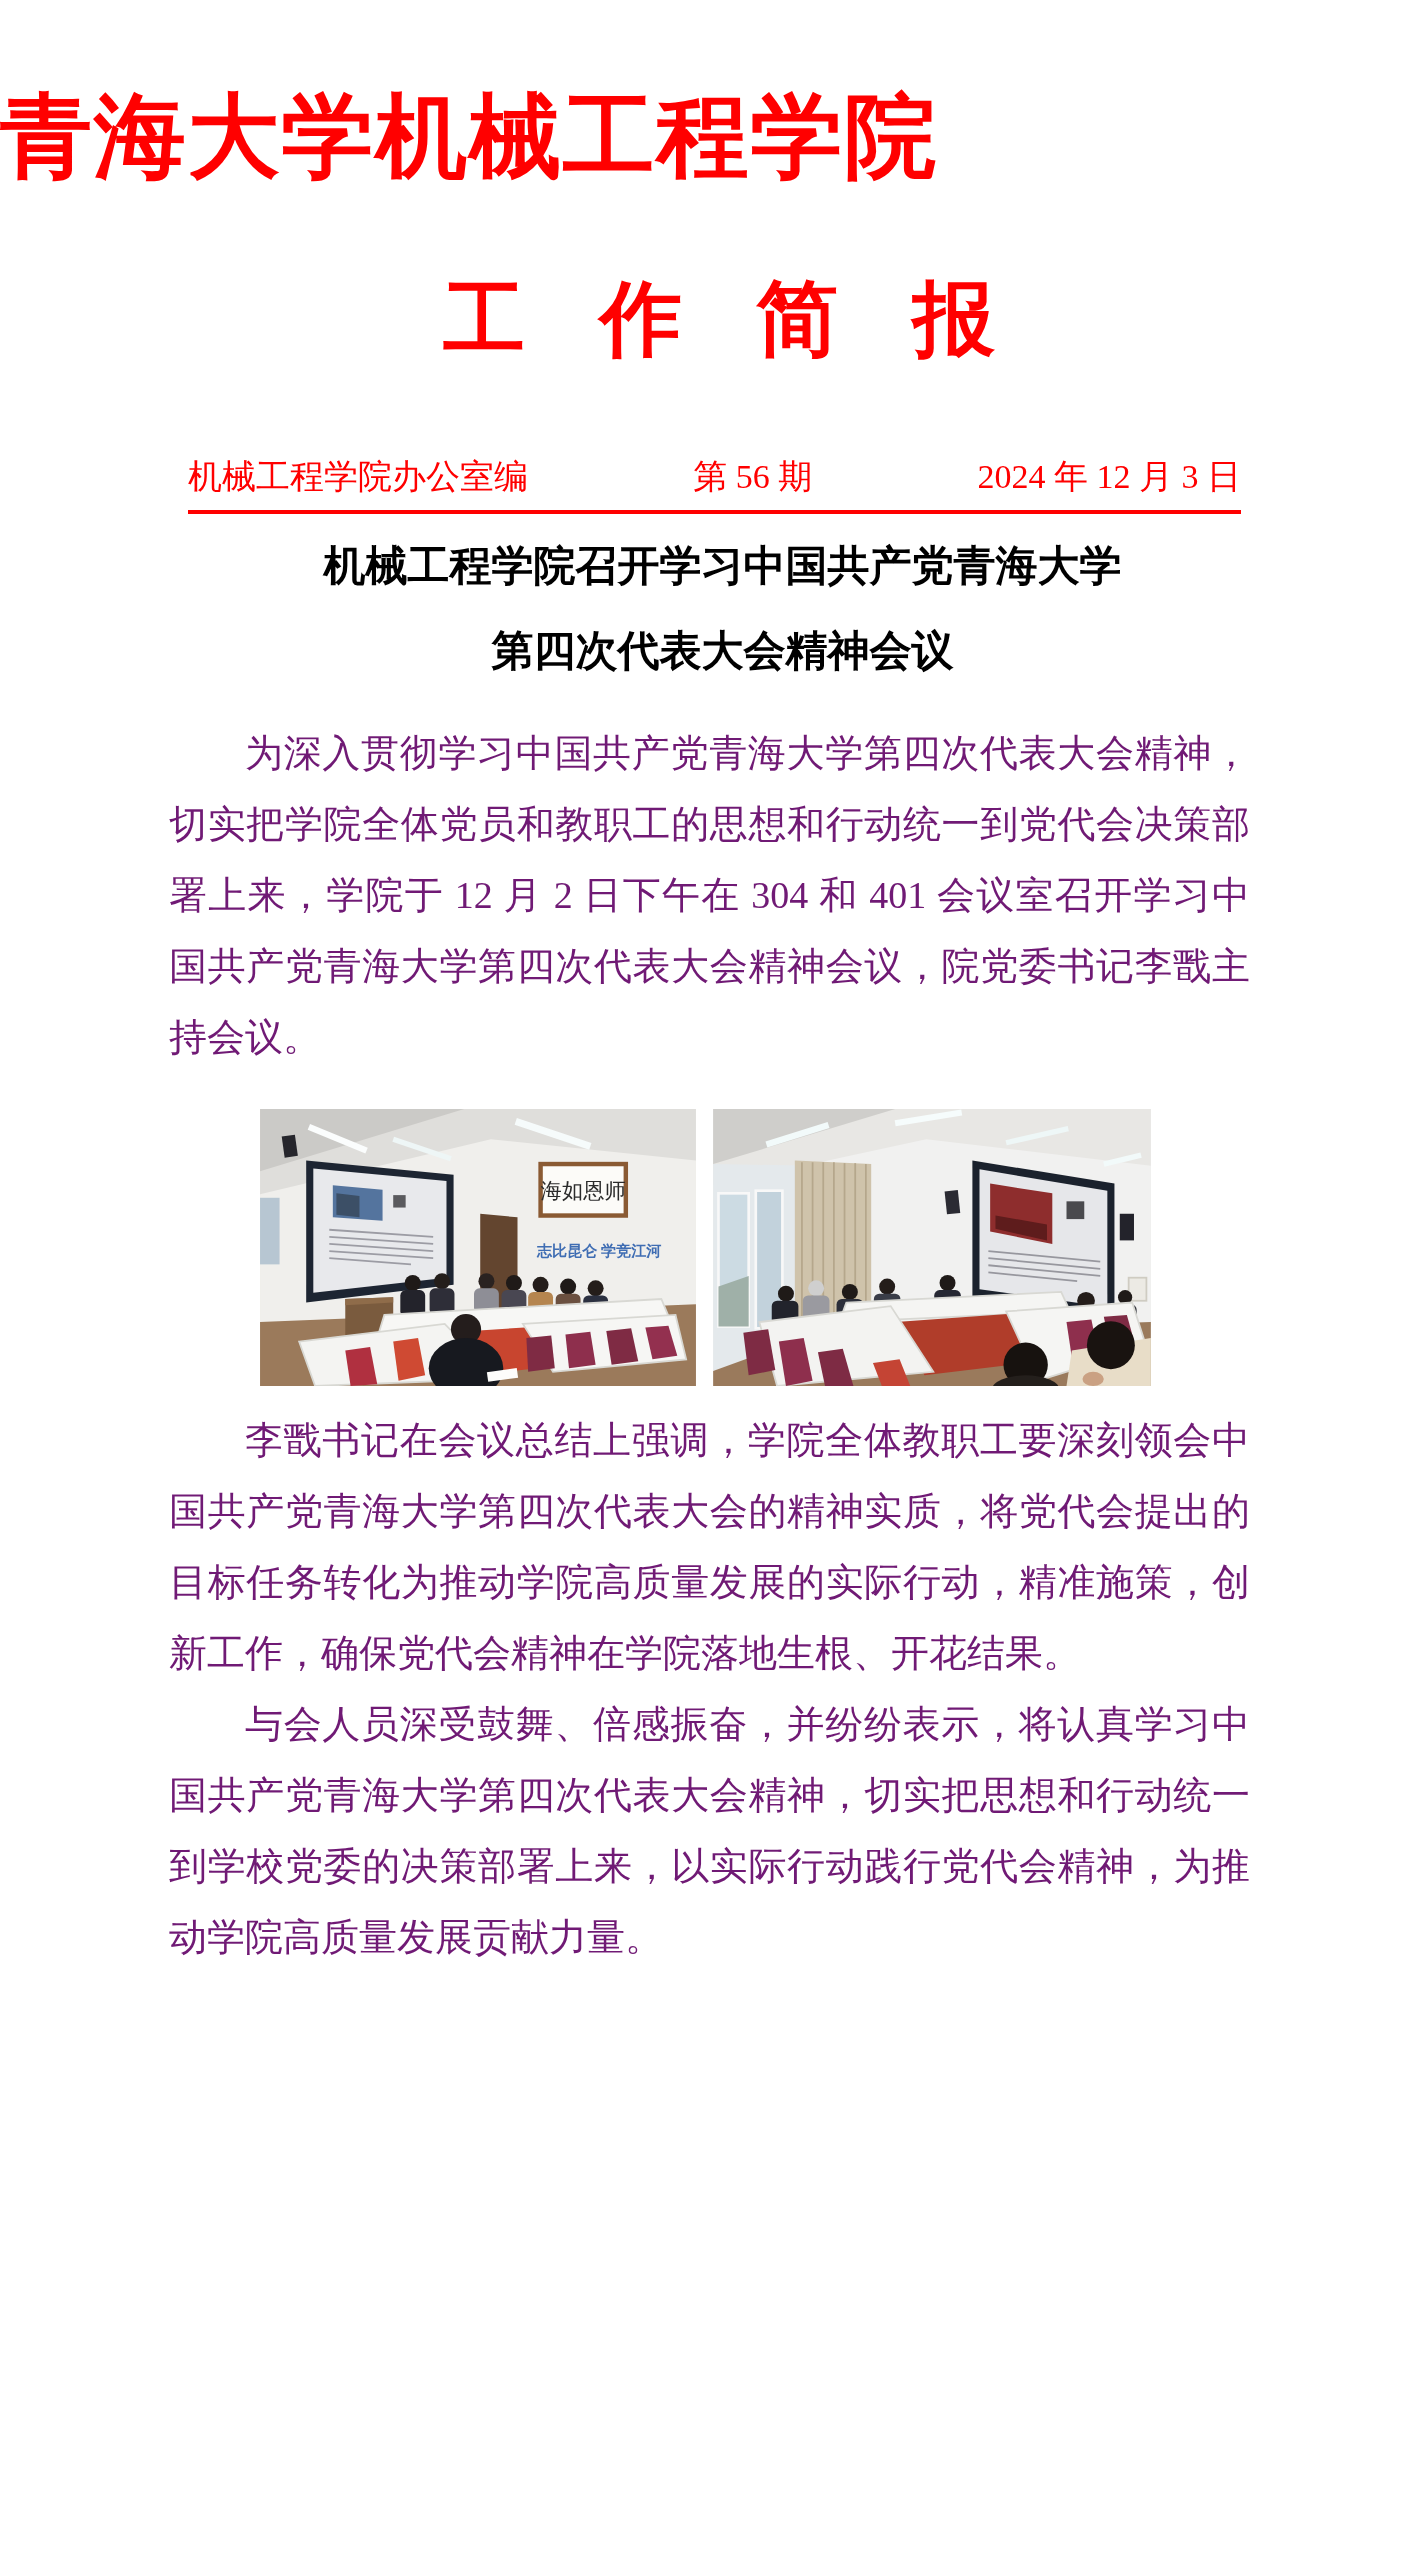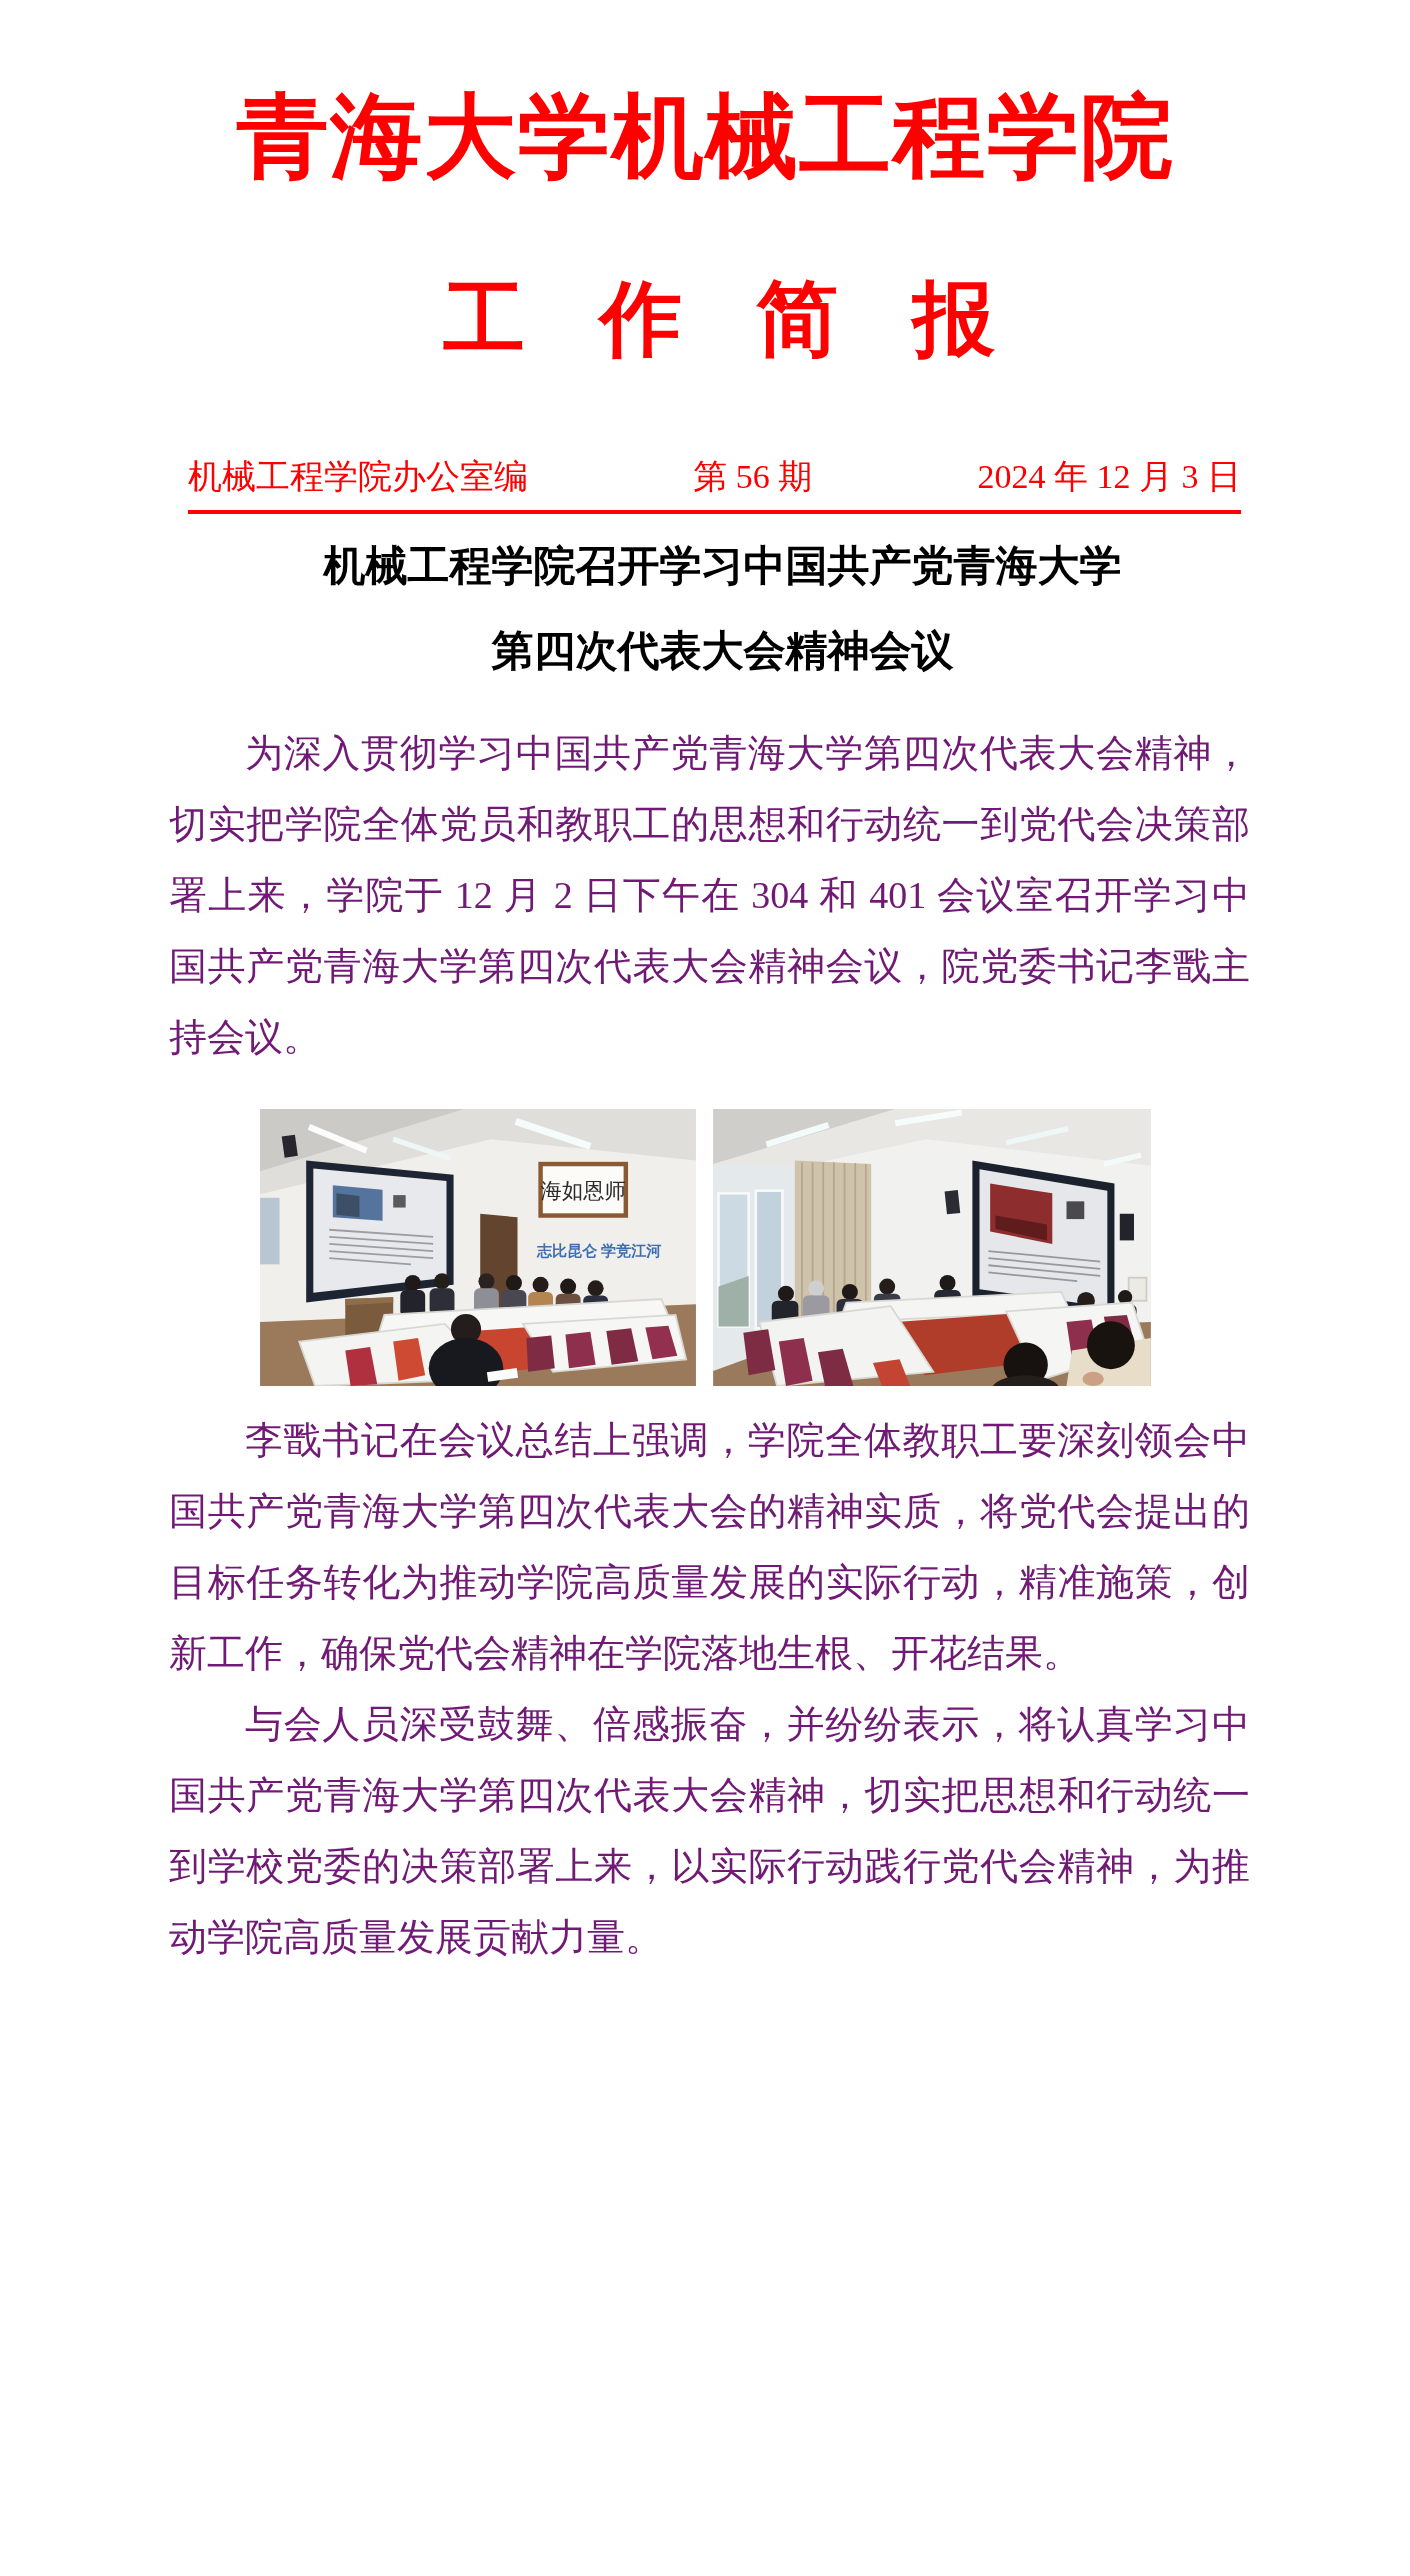--- a/index.html
+++ b/index.html
@@ -8,7 +8,7 @@
     font-family:"Liberation Serif","DejaVu Serif",serif;color:#000;overflow:hidden;
   }
   .org-title{
-    position:absolute;top:75px;left:0;width:100%;text-align:center;
+    position:absolute;top:75px;left:0;width:100%;text-align:left;
     font-size:92px;font-weight:bold;color:#ff0000;letter-spacing:1.8px;white-space:nowrap;
   }
   .bulletin-title{

